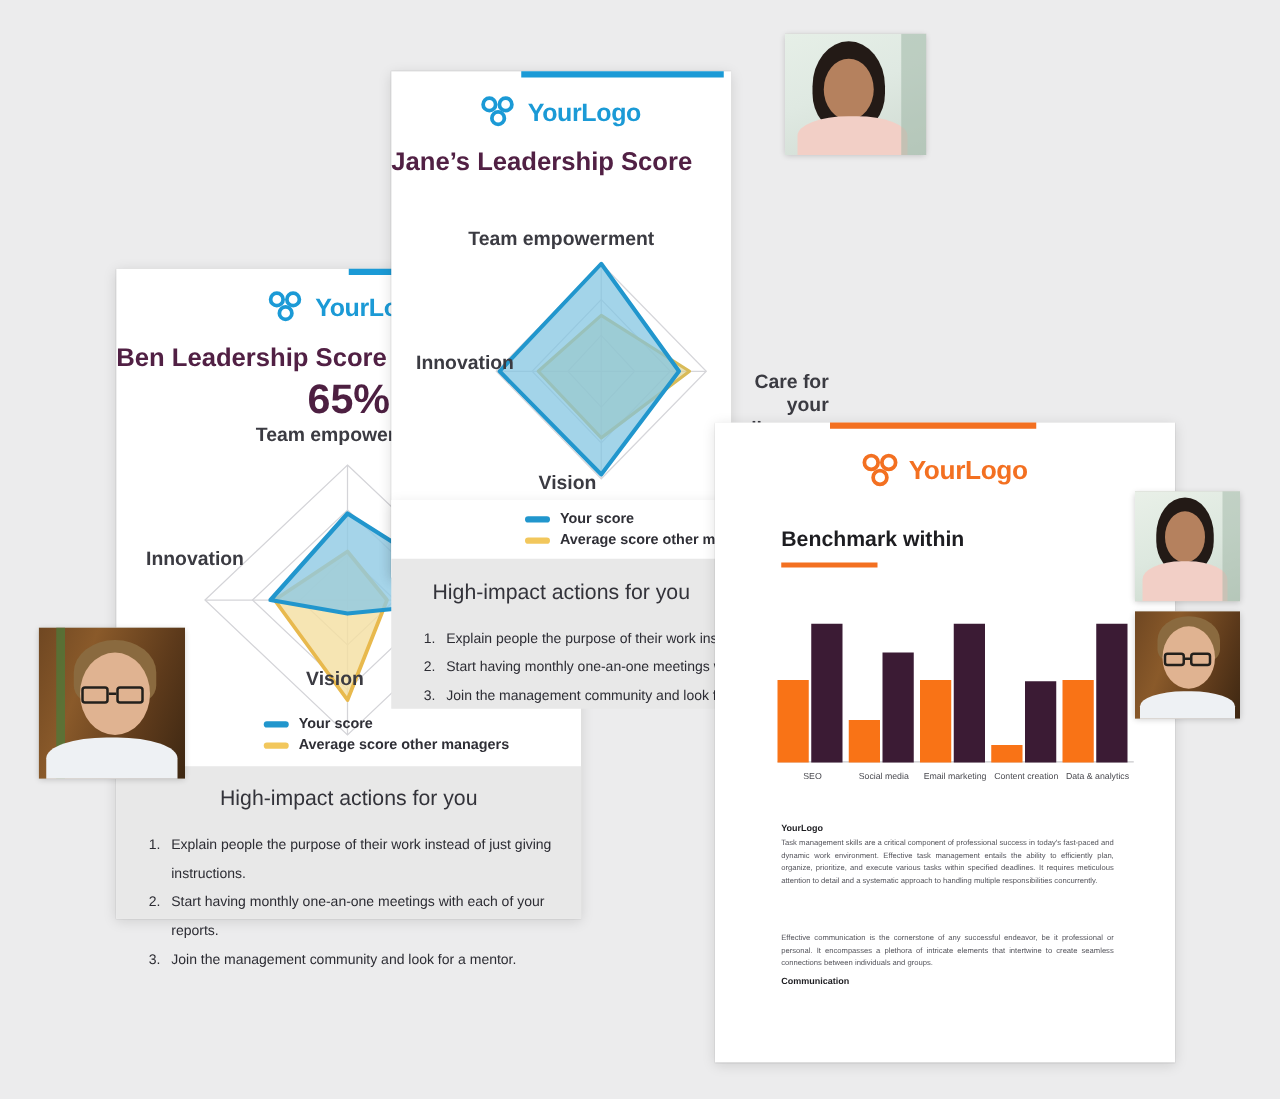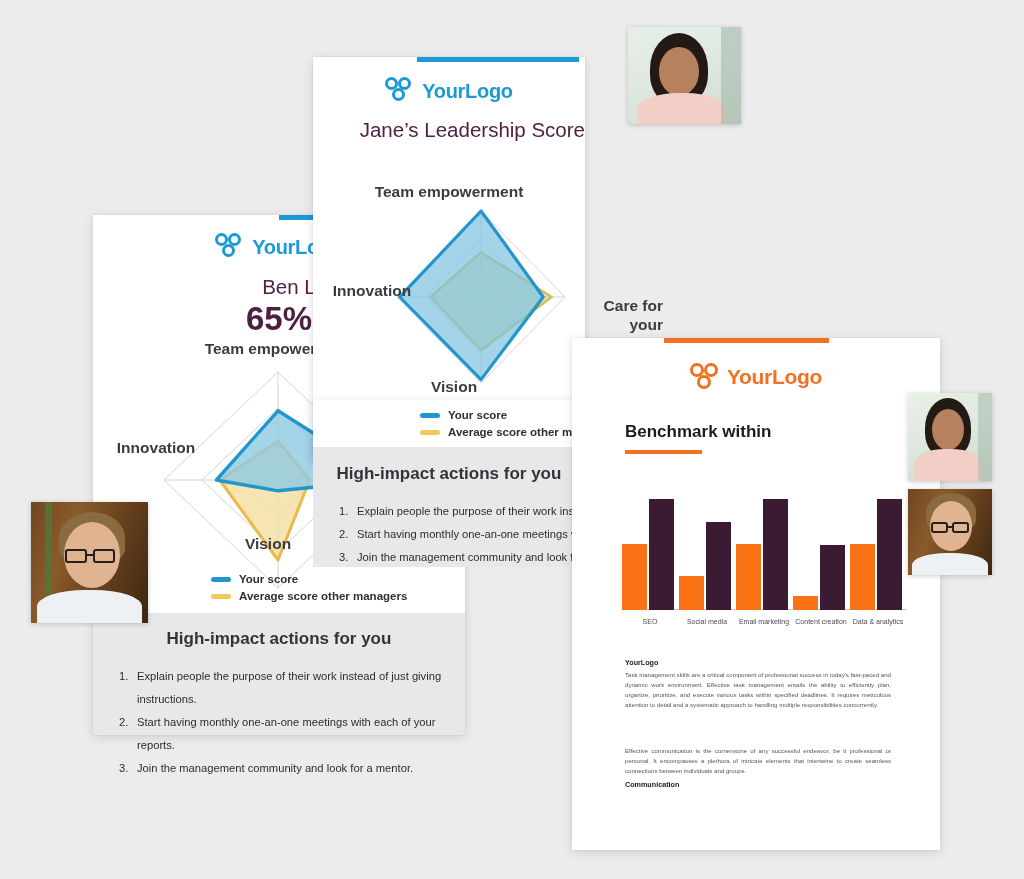--- a/index.html
+++ b/index.html
@@ -29,7 +29,7 @@
   .logo-text { font-weight:bold; letter-spacing:-0.3px; }
 
   
-  .score-title { text-align:right; font-weight:normal; color:#512044; }
+  .score-title { text-align:left; font-weight:bold; color:#512044; }
   .score-pct   { text-align:center; font-weight:bold; color:#4d1f41; }
 
   .axis-label {

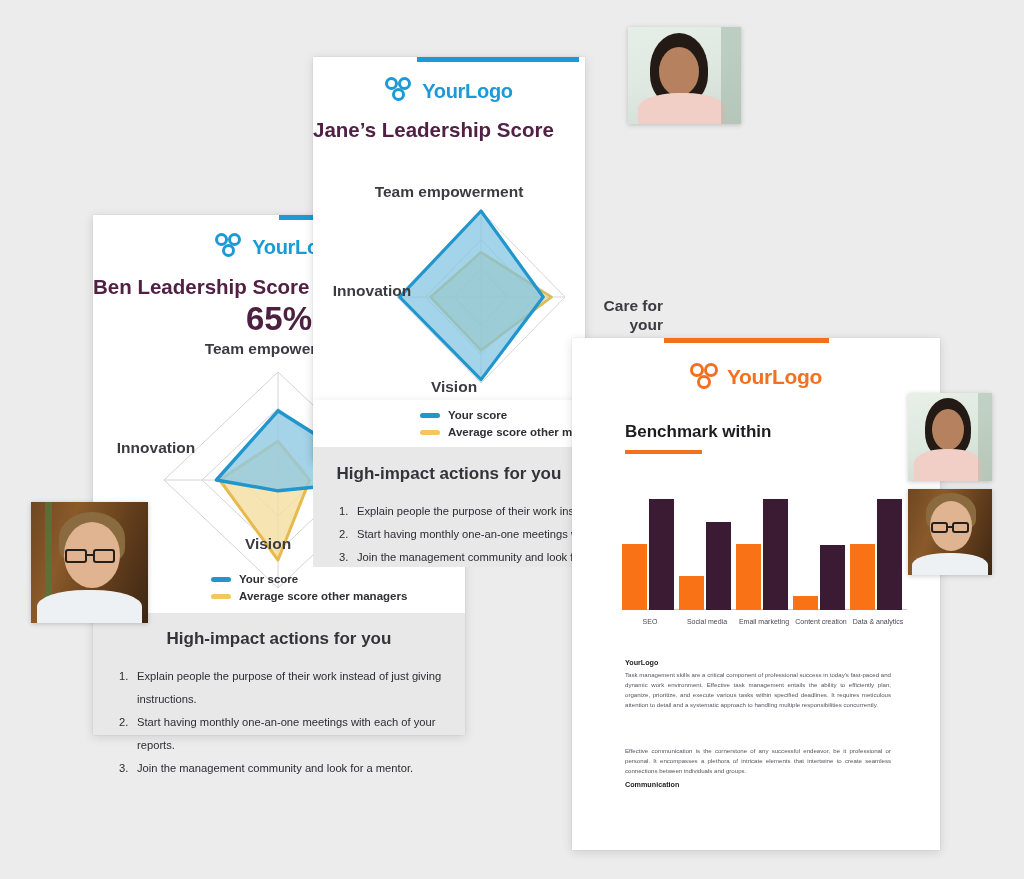--- a/index.html
+++ b/index.html
@@ -42,7 +42,7 @@
   .legend-swatch { width:20px; height:5px; border-radius:2.5px; flex:none; }
 
   .actions-panel { position:absolute; background:#e8e8e8; }
-  .actions-title { text-align:center; font-weight:bold; color:#33333a; }
+  .actions-title { text-align:center; font-weight:normal; color:#33333a; }
   .actions-list { list-style:none; counter-reset:a; }
   .actions-list li {
     counter-increment:a; color:#2c2c33; position:relative; padding-left:18px;

